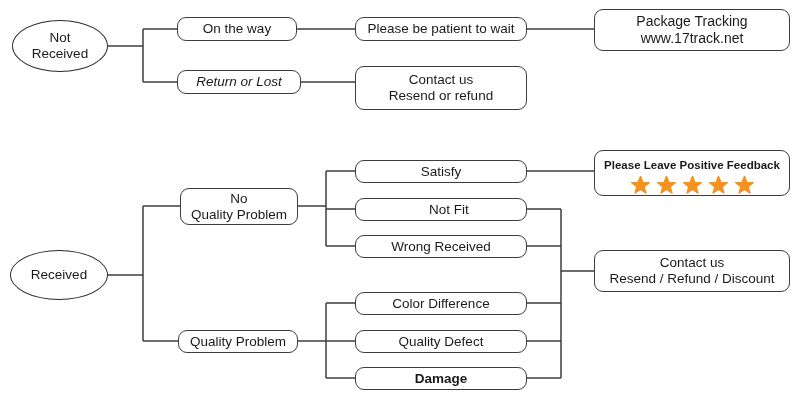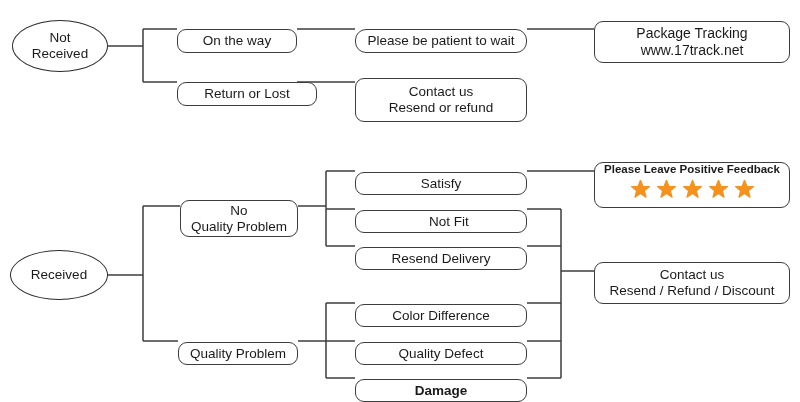--- a/index.html
+++ b/index.html
@@ -43,7 +43,6 @@
   }
   .node.rounded {
     border-radius: 9px;
-    margin-top: 12px;
   }
   .node.ellipse {
     border-radius: 50%;

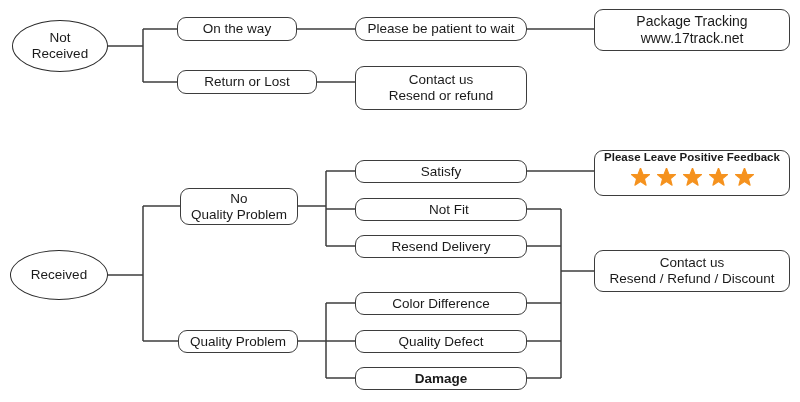--- a/index.html
+++ b/index.html
@@ -138,7 +138,7 @@
     <span class="line">Return or Lost</span>
   </div>
 
-  <div class="node rounded fs-13-5" style="left:355px; top:17px; width:172px; height:24px;border-radius:11px;">
+  <div class="node rounded fs-13-5" style="left:355px; top:17px; width:172px; height:24px;">
     <span class="line">Please be patient to wait</span>
   </div>
 

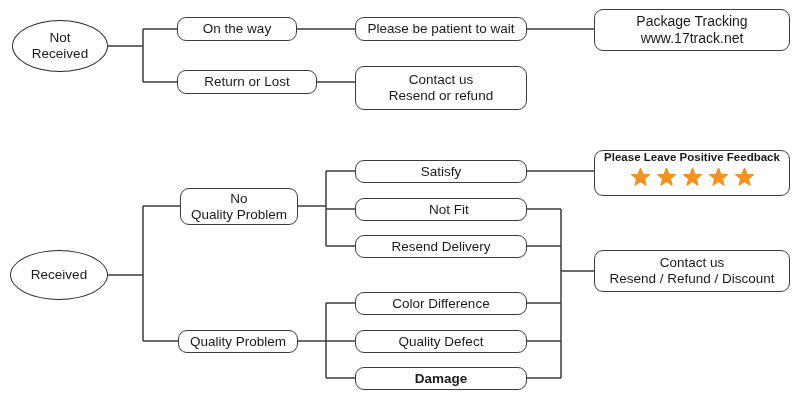--- a/index.html
+++ b/index.html
@@ -134,7 +134,7 @@
     <span class="line">On the way</span>
   </div>
 
-  <div class="node rounded fs-13-5" style="left:177px; top:70px; width:140px; height:24px;">
+  <div class="node rounded fs-13-5" style="left:177px; top:70px; width:124px; height:24px;font-style:italic;">
     <span class="line">Return or Lost</span>
   </div>
 

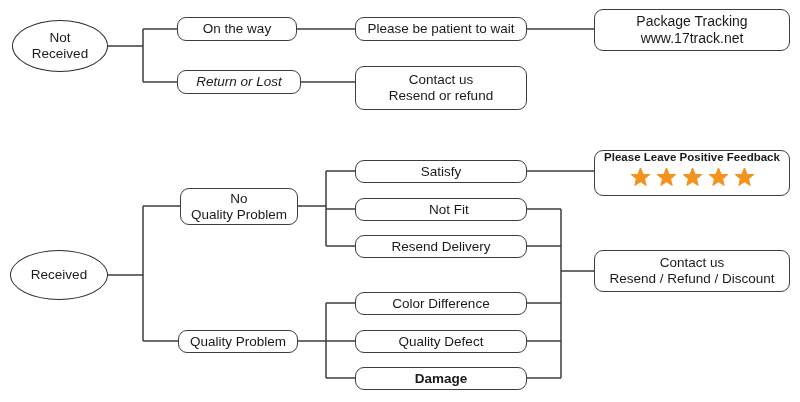--- a/index.html
+++ b/index.html
@@ -189,7 +189,7 @@
     <span class="line">Damage</span>
   </div>
 
-  <div class="node rounded fs-11-5" style="left:594px; top:150px; width:196px; height:46px; justify-content:flex-start; padding-top:0;">
+  <div class="node rounded fs-11-5" style="left:594px; top:150px; width:196px; height:46px; justify-content:flex-start; padding-top:8px;">
     <span class="line">Please Leave Positive Feedback</span>
     <span class="stars">
         <svg class="star" viewBox="0 0 100 100">

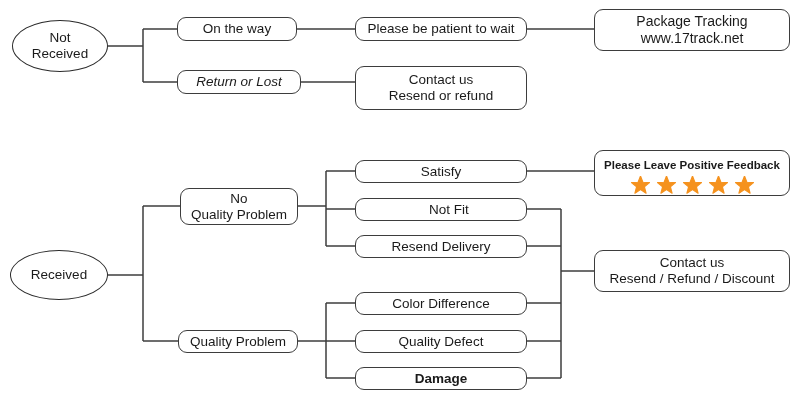--- a/index.html
+++ b/index.html
@@ -174,7 +174,7 @@
   </div>
 
   <div class="node rounded fs-13-5" style="left:355px; top:235px; width:172px; height:23px;">
-    <span class="line">Resend Delivery</span>
+    <span class="line">Wrong Received</span>
   </div>
 
   <div class="node rounded fs-13-5" style="left:355px; top:330px; width:172px; height:23px;">

